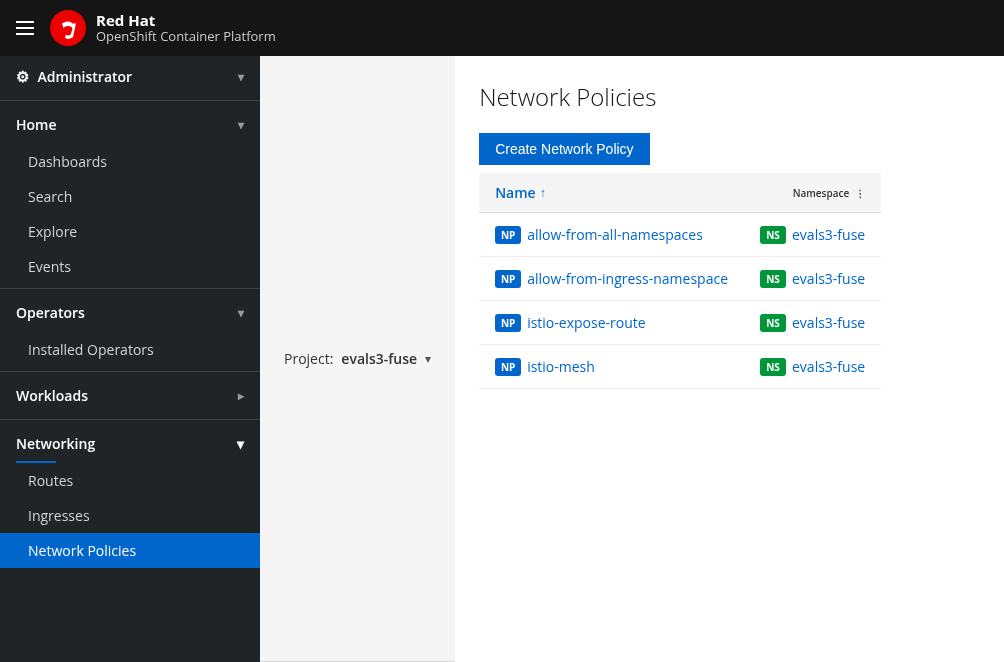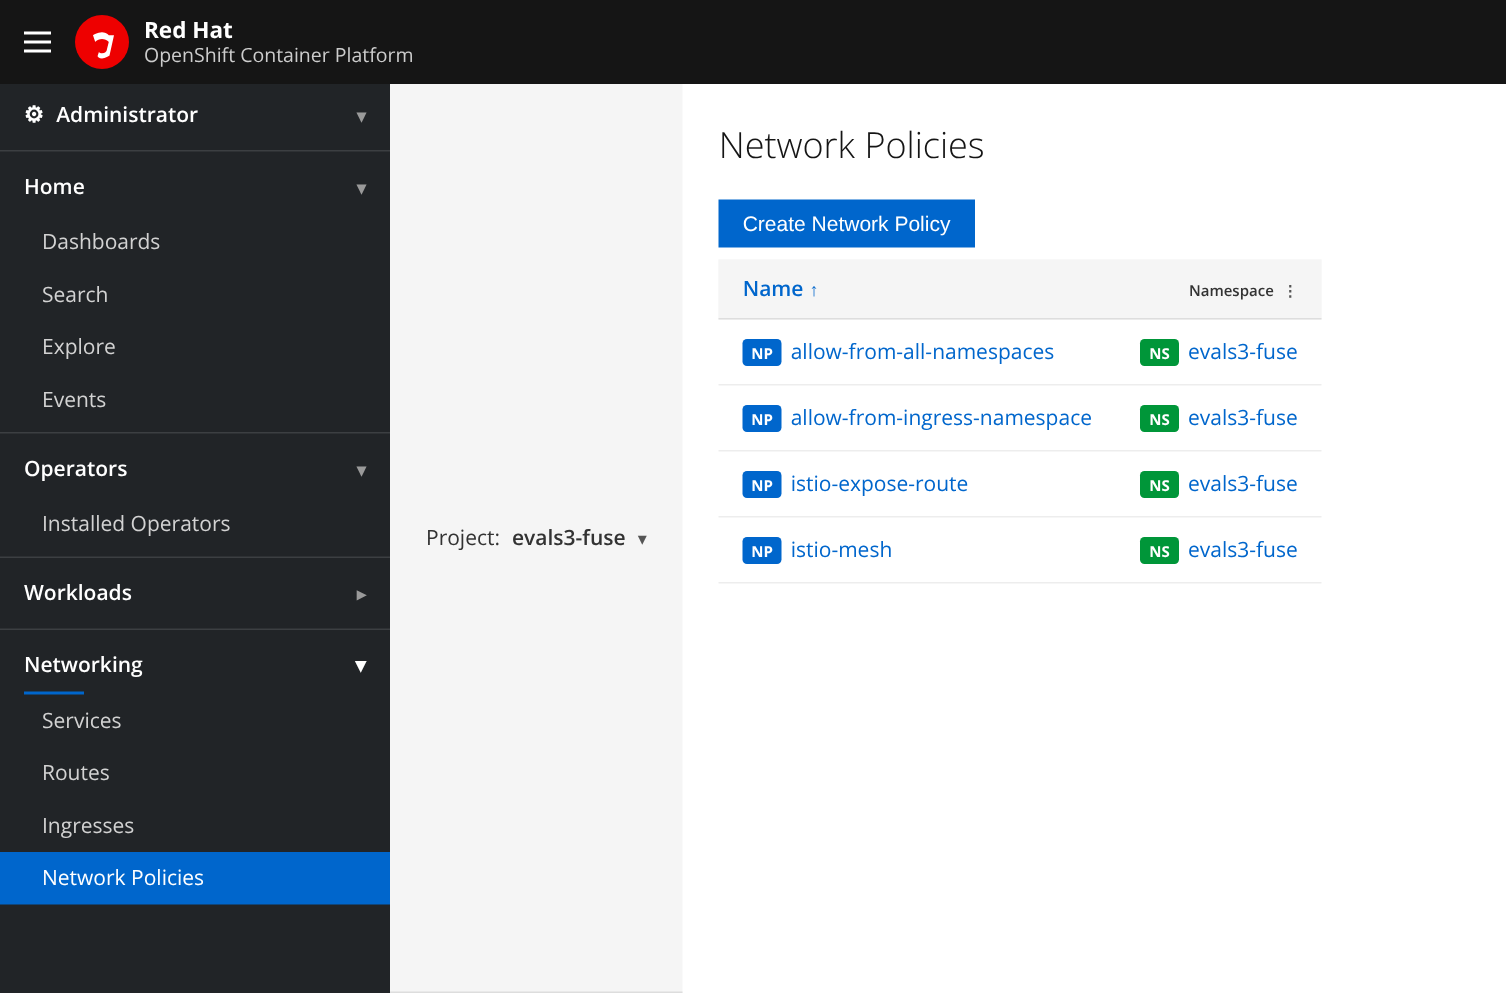--- a/index.html
+++ b/index.html
@@ -248,7 +248,6 @@
       <span>Networking</span>
       <span class="chevron">▾</span>
     </div>
-    <div class="sidebar-item">Services</div>
     <div class="sidebar-item">Routes</div>
     <div class="sidebar-item">Ingresses</div>
     <div class="sidebar-item active">Network Policies</div>

